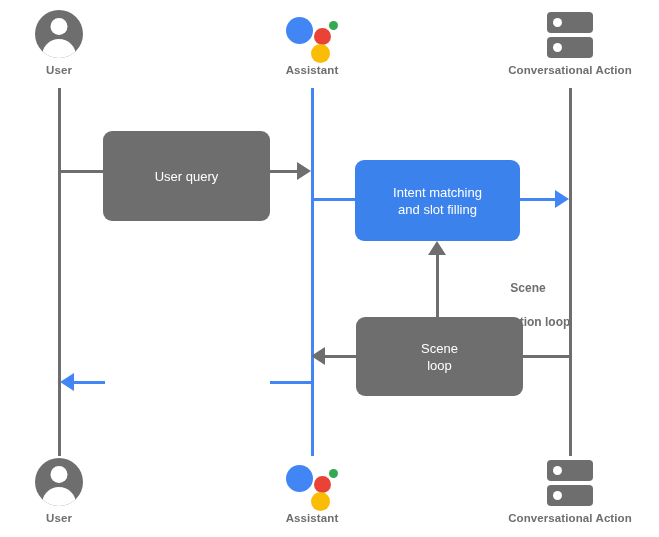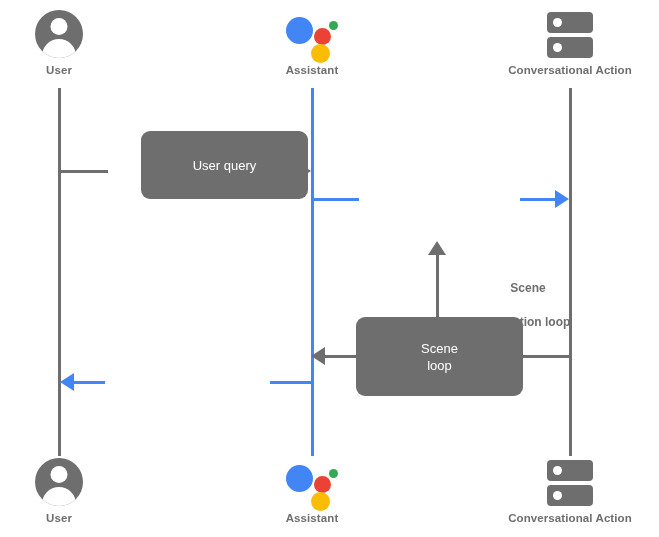--- a/index.html
+++ b/index.html
@@ -237,7 +237,7 @@
   <div class="lifeline gray" style="left:569px; top:88px; height:368px;"></div>
 
   <div class="hline gray-line" style="left:58px; top:170px; width:50px;"></div>
-  <div class="box gray" style="left:103px; top:131px; width:167px; height:68px;margin-left:38px;">
+  <div class="box gray" style="left:103px; top:131px; width:167px; height:90px;">
     <span>User query</span>
   </div>
   <div class="hline gray-line" style="left:270px; top:170px; width:30px;"></div>

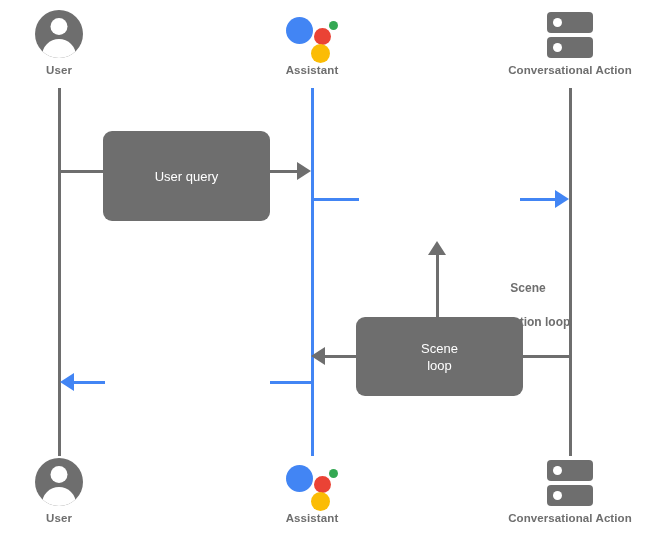--- a/index.html
+++ b/index.html
@@ -244,6 +244,12 @@
   <div class="arrow right gray-arrow" style="left:297px; top:162px;"></div>
 
   <div class="hline blue-line" style="left:311px; top:198px; width:48px;"></div>
+  <div class="box blue" style="left:355px; top:160px; width:165px; height:81px;">
+    <span>
+      <span>Intent matching</span><br>
+      <span>and slot filling</span>
+    </span>
+  </div>
   <div class="hline blue-line" style="left:520px; top:198px; width:38px;"></div>
   <div class="arrow right blue-arrow" style="left:555px; top:190px;"></div>
 

